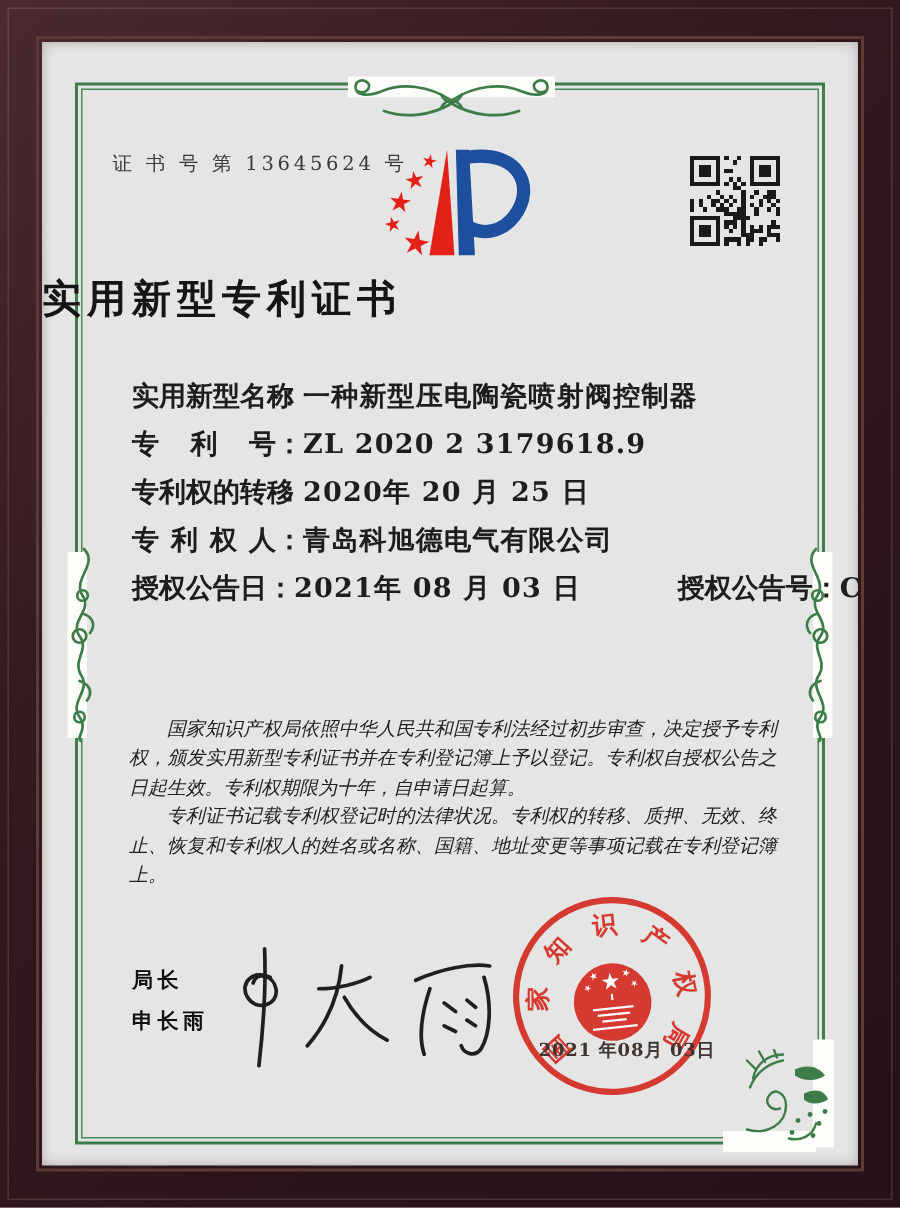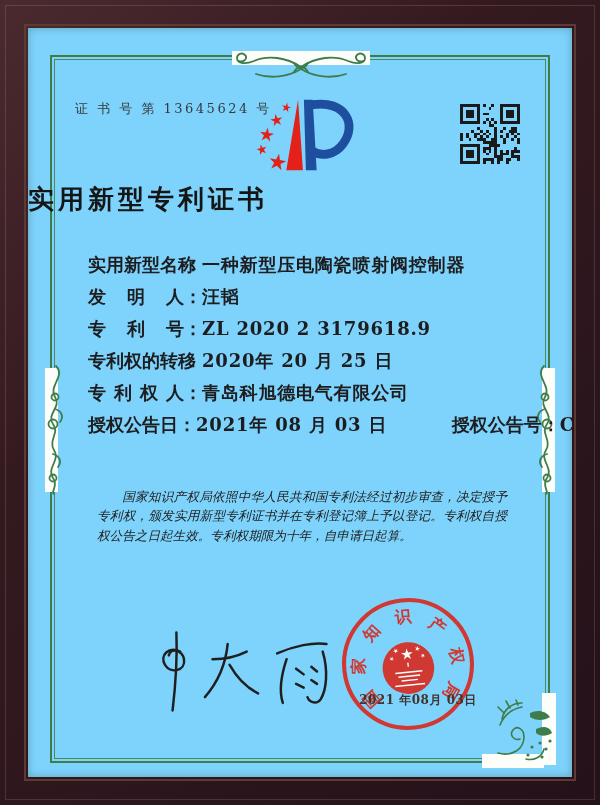--- a/index.html
+++ b/index.html
@@ -7,7 +7,7 @@
   .frame{position:absolute;inset:0;background:linear-gradient(135deg,#4a2a2f 0%,#341a1f 35%,#24111a 100%);}
   .frame-hl{position:absolute;inset:5px;border:1px solid rgba(255,235,220,0.14);}
   .frame-edge{position:absolute;inset:24px;border:2px solid #5d3b33;}
-  .paper{position:absolute;inset:28px;background:#7dd3fc;box-shadow:inset 0 0 8px rgba(40,20,10,.28);overflow:hidden;}
+  .paper{position:absolute;inset:28px;background:#e5e5e5;box-shadow:inset 0 0 8px rgba(40,20,10,.28);overflow:hidden;}
 
   .gb-outer{position:absolute;left:22px;right:22px;top:27px;bottom:14px;border:2px solid #3e7d4a;}
   .gb-inner{position:absolute;left:26px;right:26px;top:31px;bottom:18px;border:1px solid #4b8a57;}

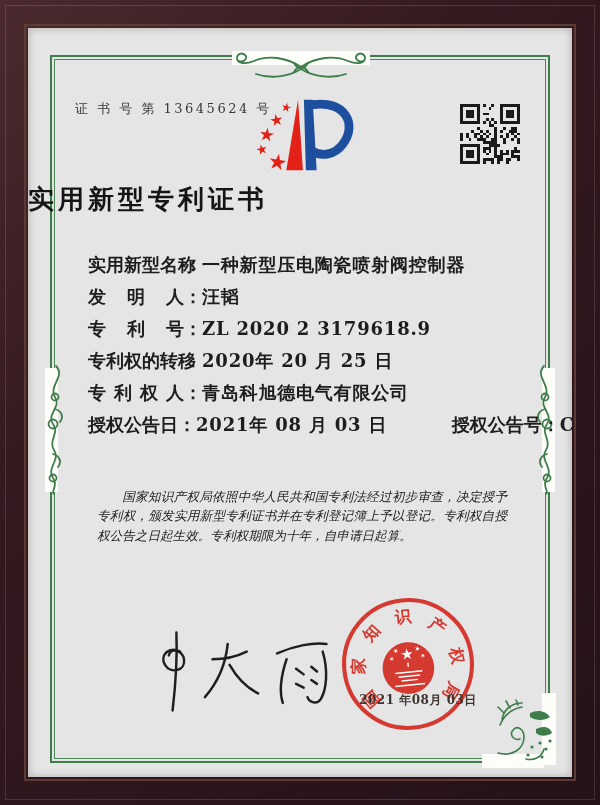--- a/index.html
+++ b/index.html
@@ -340,7 +340,6 @@
 
   <div class="fields">
     <div class="field-row"><span class="flabel">实用新型名称</span><span class="fcolon">：</span><span class="fvalue">一种新型压电陶瓷喷射阀控制器</span></div>
-    <div class="field-row"><span class="flabel">发明人</span><span class="fcolon">：</span><span class="fvalue">汪韬</span></div>
     <div class="field-row"><span class="flabel">专利号</span><span class="fcolon">：</span><span class="fvalue">ZL 2020 2 3179618.9</span></div>
     <div class="field-row"><span class="flabel">专利权的转移</span><span class="fcolon">：</span><span class="fvalue">2020年 20 月 25 日</span></div>
     <div class="field-row"><span class="flabel">专利权人</span><span class="fcolon">：</span><span class="fvalue">青岛科旭德电气有限公司</span></div>

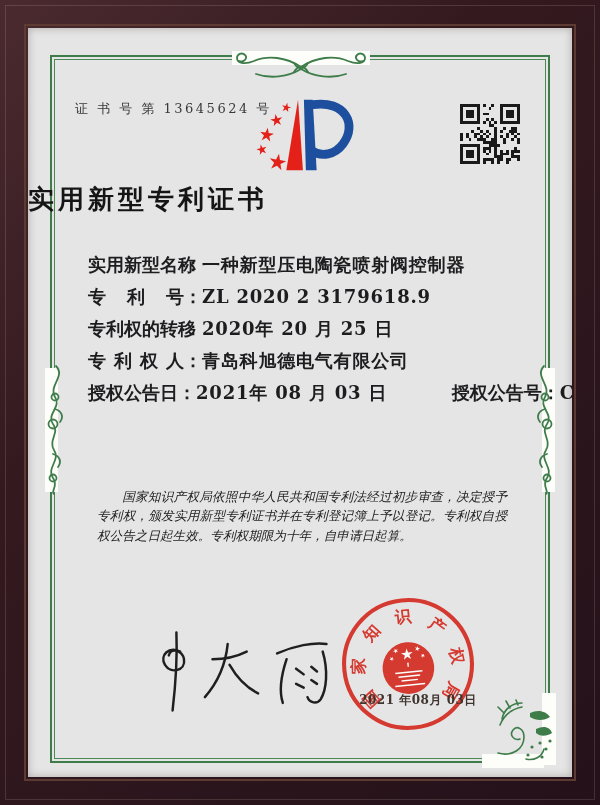--- a/index.html
+++ b/index.html
@@ -41,7 +41,7 @@
   .grant-gap{display:inline-block;width:52px;}
 
   .body-text{position:absolute;left:58px;right:54px;top:448px;font-size:12.6px;line-height:19.4px;color:#222;font-style:italic;text-align:justify;}
-  .body-text p{margin:11px;text-indent:2em;}
+  .body-text p{margin:0;text-indent:2em;}
 
   .director{position:absolute;left:60px;top:612px;font-family:"Liberation Sans", sans-serif;font-size:14px;font-weight:700;color:#101010;letter-spacing:3px;line-height:27px;}
   .signature{position:absolute;left:118px;top:596px;width:190px;height:96px;}

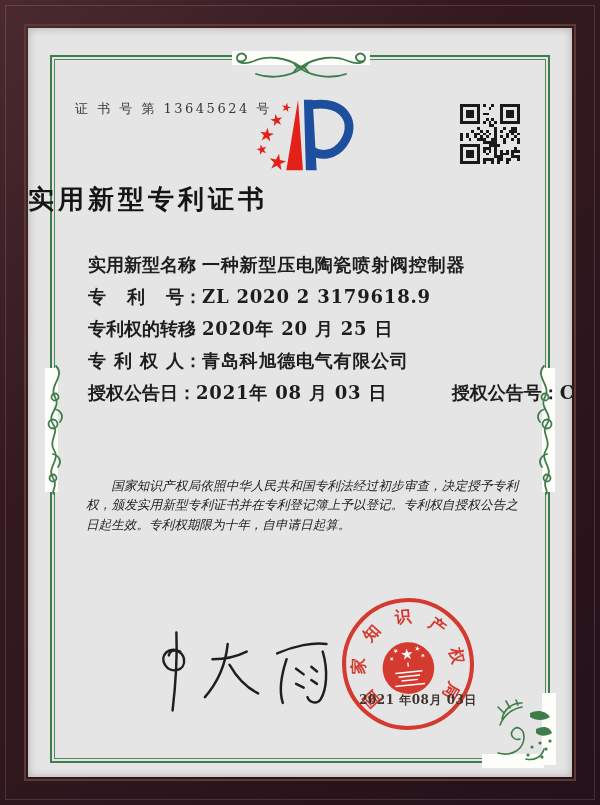--- a/index.html
+++ b/index.html
@@ -352,6 +352,7 @@
 
   <div class="body-text">
     <p>国家知识产权局依照中华人民共和国专利法经过初步审查，决定授予专利权，颁发实用新型专利证书并在专利登记簿上予以登记。专利权自授权公告之日起生效。专利权期限为十年，自申请日起算。</p>
+    <p>专利证书记载专利权登记时的法律状况。专利权的转移、质押、无效、终止、恢复和专利权人的姓名或名称、国籍、地址变更等事项记载在专利登记簿上。</p>
   </div>
 
 

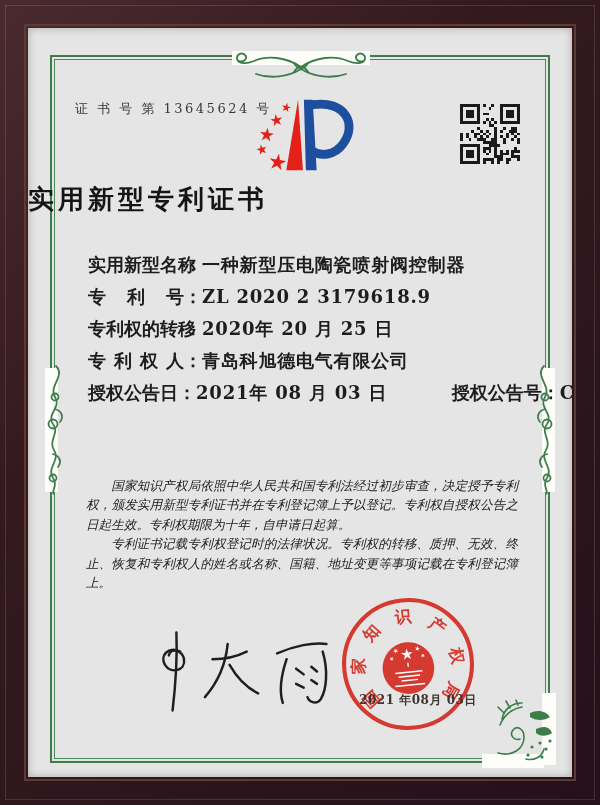--- a/index.html
+++ b/index.html
@@ -355,6 +355,10 @@
     <p>专利证书记载专利权登记时的法律状况。专利权的转移、质押、无效、终止、恢复和专利权人的姓名或名称、国籍、地址变更等事项记载在专利登记簿上。</p>
   </div>
 
+  <div class="director">
+    <div>局长</div>
+    <div>申长雨</div>
+  </div>
 
   <div class="signature">
     <svg viewBox="0 0 200 95" width="190" height="96" fill="none" stroke="#1f1f1f" stroke-width="2.6" stroke-linecap="round">

